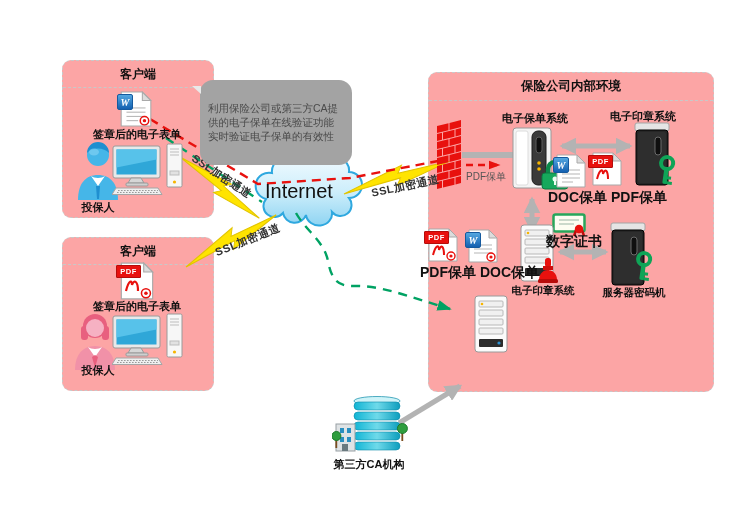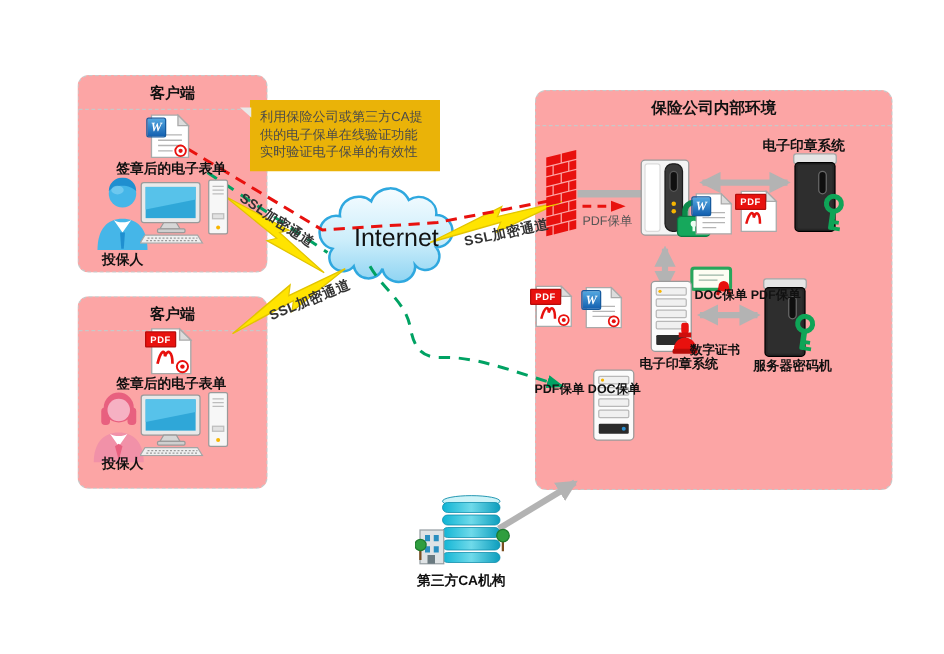--- a/index.html
+++ b/index.html
@@ -15,8 +15,8 @@
   .lbl.gray{color:#555;font-weight:normal;font-size:10px;}
   .ssl-lbl{position:absolute;z-index:3;font-size:11px;font-weight:bold;color:#333;letter-spacing:0.5px;
            transform-origin:0 0;white-space:nowrap;}
-  .note{position:absolute;z-index:4;background:#eab308;color:#4a4a4a;font-size:10.5px;line-height:1.35;
-        padding:7px 8px;border-radius:0;white-space:pre-line;}
+  .note{position:absolute;z-index:4;background:#a3a3a3;color:#4a4a4a;font-size:10.5px;line-height:1.35;
+        padding:21px 8px;border-radius:13px;white-space:pre-line;}
   .note::before{content:"";position:absolute;left:-8px;top:6px;width:0;height:0;
         border-right:9px solid #e9e9e9;border-bottom:8px solid transparent;}
   .internet-text{position:absolute;z-index:3;font-size:20px;color:#111;text-align:right;}

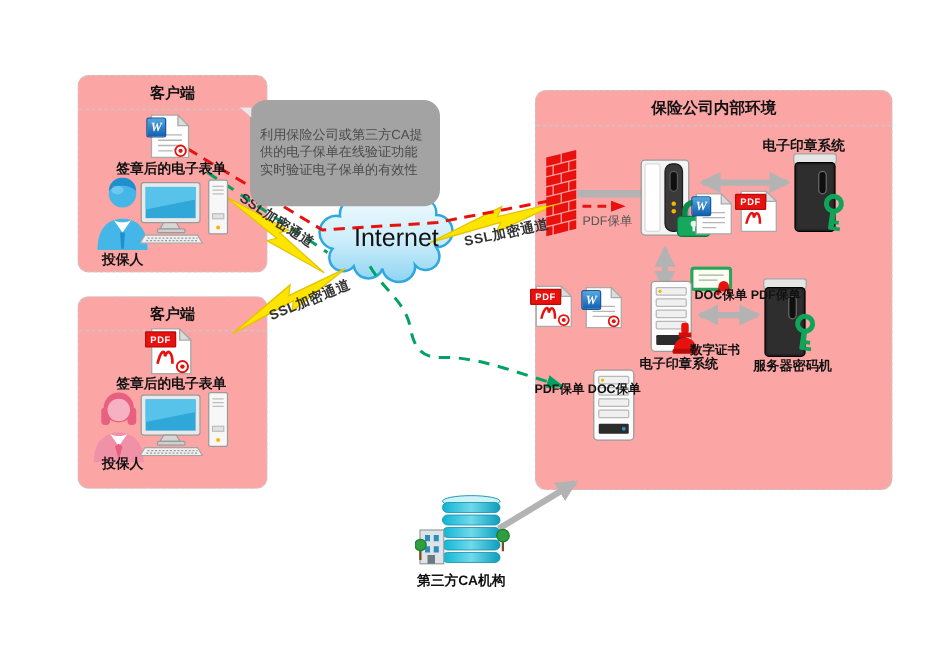--- a/index.html
+++ b/index.html
@@ -406,6 +406,7 @@
   <span class="ssl-lbl" style="left:213px;top:246px;transform:rotate(-22deg)">SSL加密通道</span>
   <span class="ssl-lbl" style="left:370px;top:186px;transform:rotate(-12deg)">SSL加密通道</span>
 
+  <span class="lbl" style="left:478px;top:111px;width:114px">电子保单系统</span>
   <span class="lbl gray" style="left:460px;top:170px;width:52px">PDF保单</span>
   <span class="lbl" style="left:598px;top:109px;width:90px">电子印章系统</span>
   <span class="lbl small" style="left:548px;top:189px;width:100px">DOC保单 PDF保单</span>

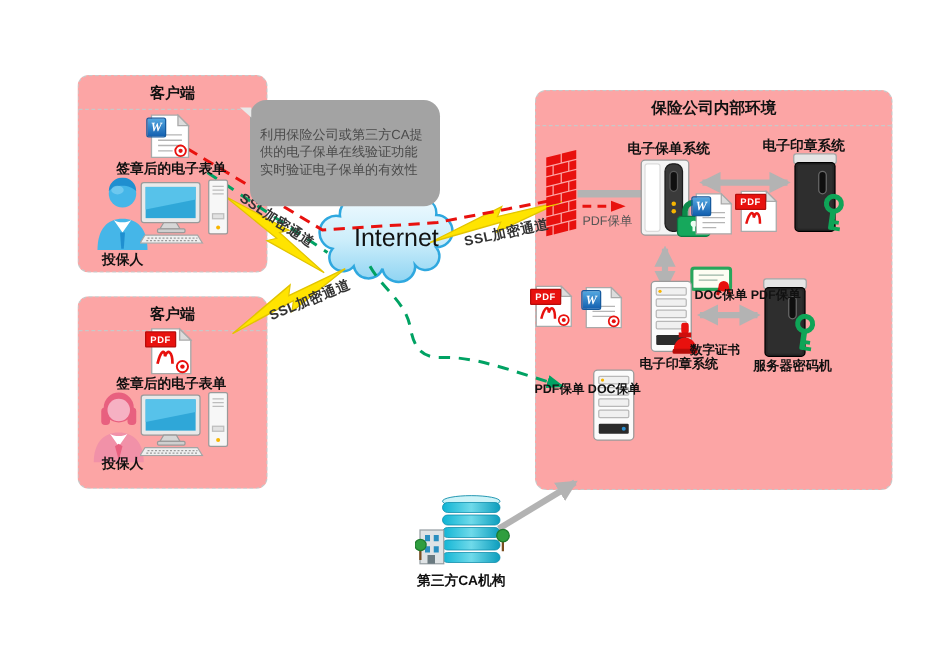--- a/index.html
+++ b/index.html
@@ -19,7 +19,7 @@
         padding:21px 8px;border-radius:13px;white-space:pre-line;}
   .note::before{content:"";position:absolute;left:-8px;top:6px;width:0;height:0;
         border-right:9px solid #e9e9e9;border-bottom:8px solid transparent;}
-  .internet-text{position:absolute;z-index:3;font-size:20px;color:#111;text-align:right;}
+  .internet-text{position:absolute;z-index:3;font-size:20px;color:#111;text-align:left;}
   .doc{position:absolute;z-index:2;}
   .doc svg.page{position:absolute;left:0;top:0;}
   .badge{position:absolute;display:flex;align-items:center;justify-content:center;color:#fff;font-weight:bold;}

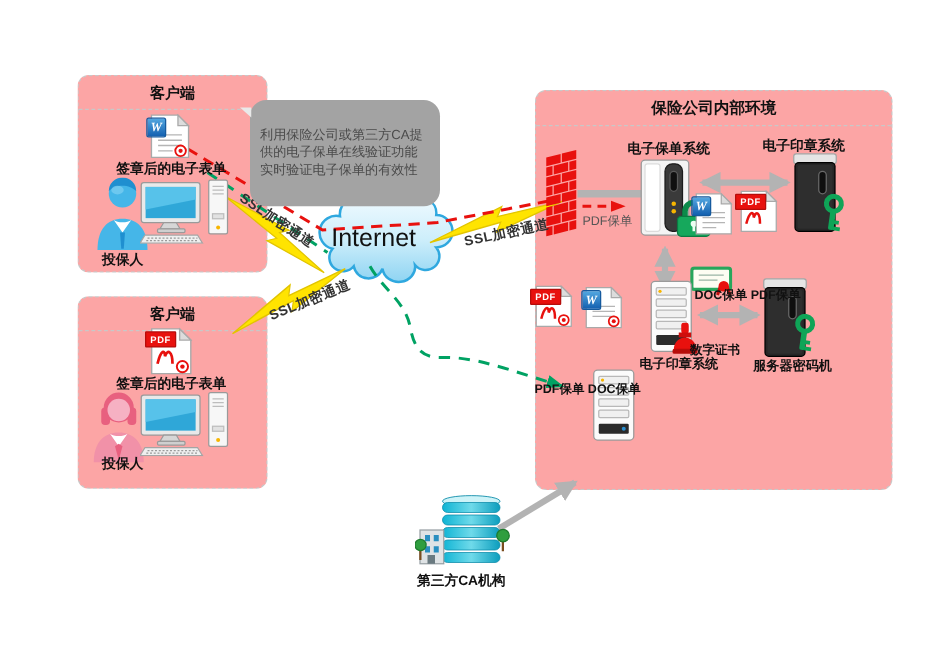--- a/index.html
+++ b/index.html
@@ -11,7 +11,7 @@
   .connectors{position:absolute;left:0;top:0;z-index:1;}
   .icon{position:absolute;z-index:2;}
   .lbl{position:absolute;z-index:3;font-size:11px;font-weight:bold;color:#111;text-align:center;white-space:nowrap;}
-  .lbl.small{font-size:10px;margin-top:40px;}
+  .lbl.small{font-size:14px;}
   .lbl.gray{color:#555;font-weight:normal;font-size:10px;}
   .ssl-lbl{position:absolute;z-index:3;font-size:11px;font-weight:bold;color:#333;letter-spacing:0.5px;
            transform-origin:0 0;white-space:nowrap;}

